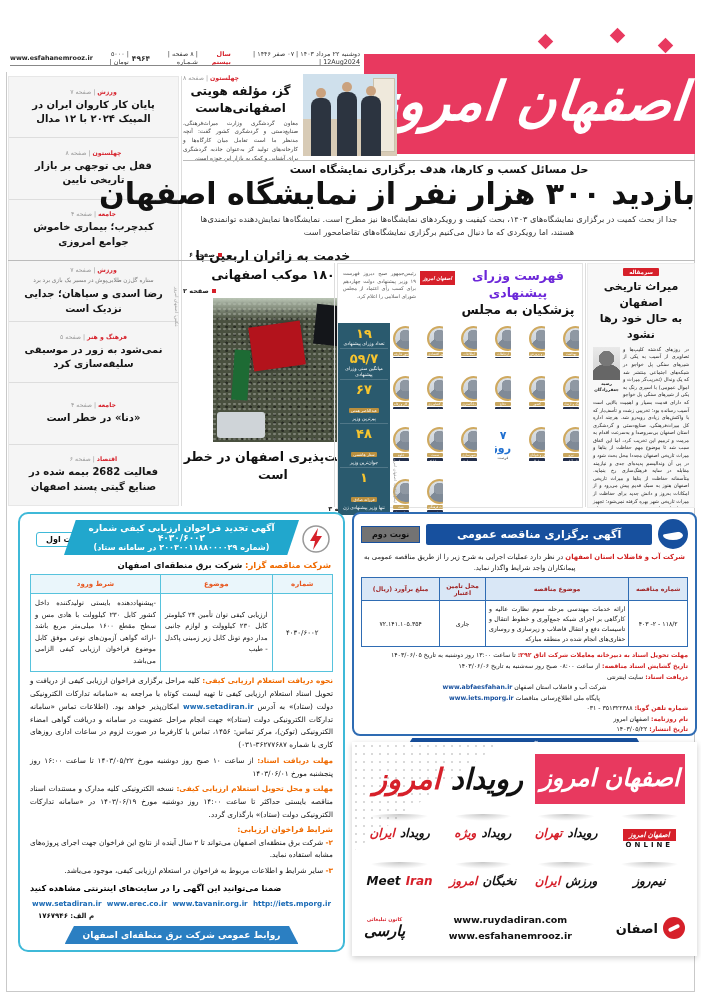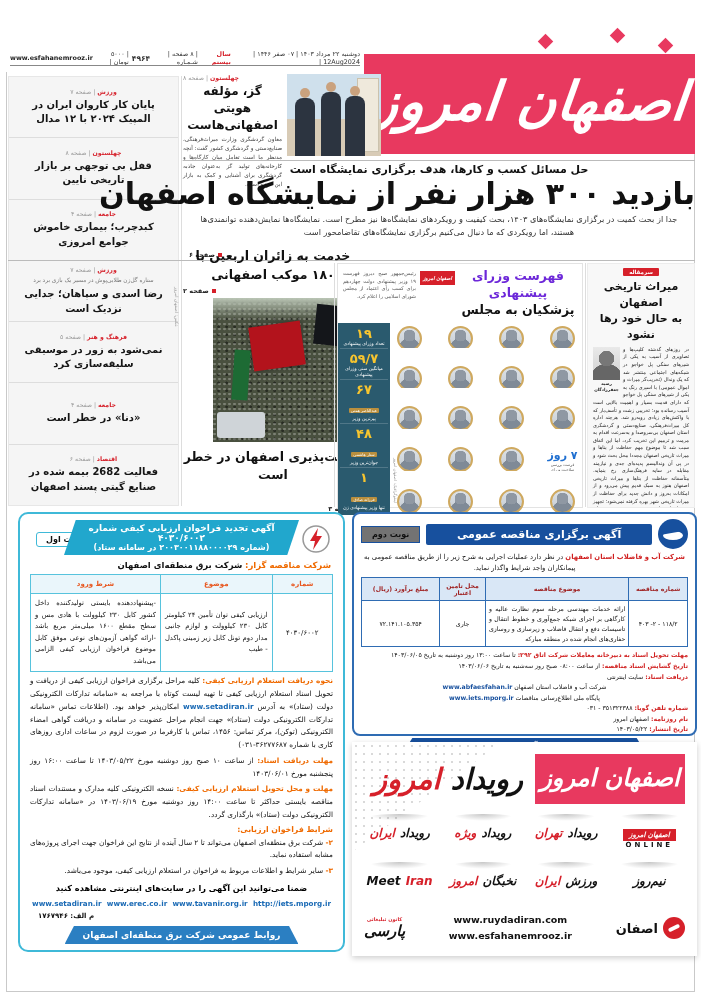--- a/index.html
+++ b/index.html
@@ -36,7 +36,7 @@
 .sb-title{font-size:10px;font-weight:bold;line-height:1.45;color:#151515}
 
 
-.gaz{position:absolute;left:183px;top:74px;width:198px;height:88px;display:flex;gap:5px}
+.gaz{position:absolute;left:183px;top:74px;width:214px;height:88px;display:flex;gap:5px}
 .gaz-text{flex:1;display:flex;flex-direction:column}
 .gaz-lbl{font-size:6.2px;color:#999;text-align:left}
 .gaz-lbl .cat{color:#d6202a;font-weight:bold}

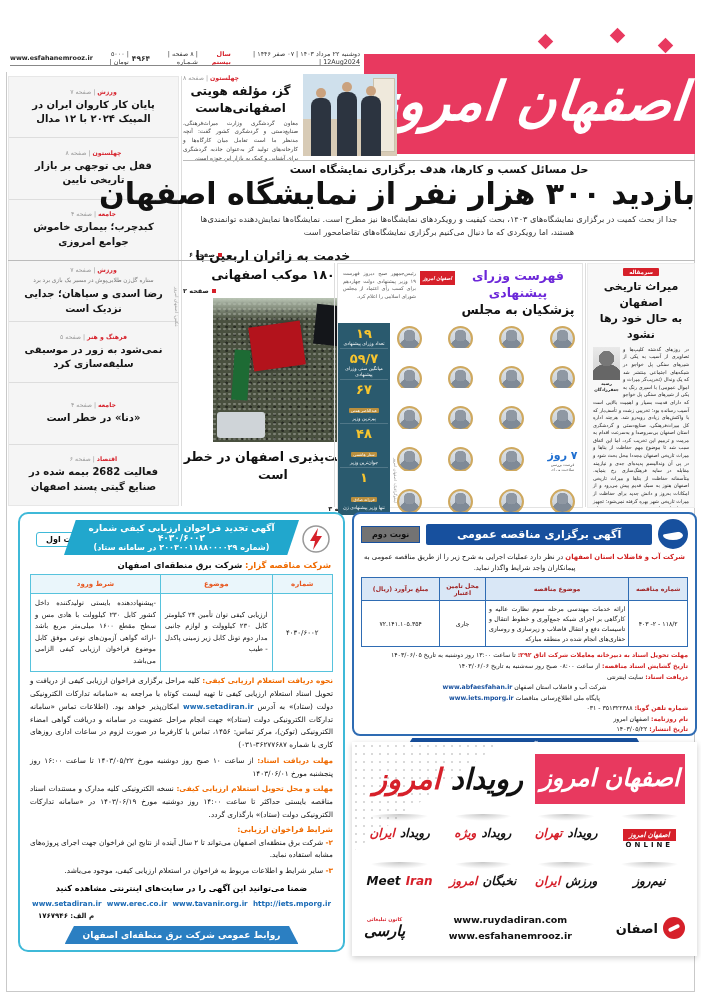--- a/index.html
+++ b/index.html
@@ -102,7 +102,7 @@
 .stat .v{color:#f7c52f;font-weight:bold;font-size:13px;line-height:1.1}
 .stat .sb{display:inline-block;background:#b98f3e;color:#fff;font-size:4px;padding:0 2px;border-radius:1px;margin:1px 0}
 .stat .lb{font-size:4.6px;line-height:1.3}
-.mgrid{flex:1;display:grid;grid-template-columns:repeat(4,1fr);gap:18px;padding:3px;direction:ltr}
+.mgrid{flex:1;display:grid;grid-template-columns:repeat(6,1fr);gap:18px;padding:3px;direction:ltr}
 .mc{text-align:center;overflow:hidden}
 .mph{width:25px;height:25px;margin:0 auto;border-radius:50%;border:2px solid #cfa95f;
   background:radial-gradient(circle at 50% 36%,#8f98a3 0 34%,transparent 35%),

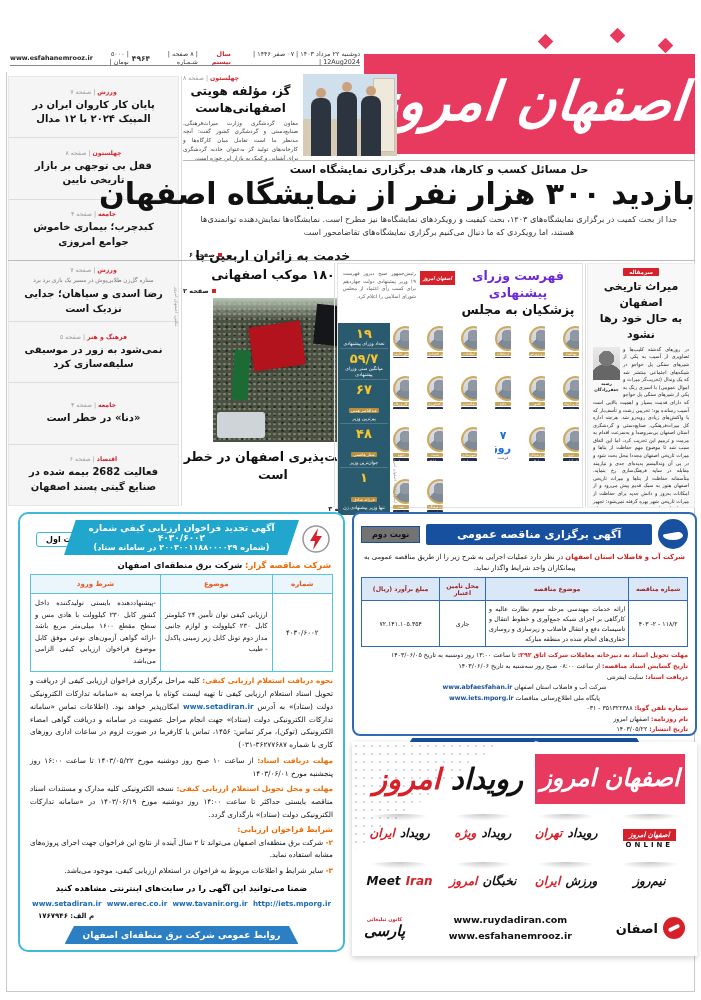--- a/index.html
+++ b/index.html
@@ -146,7 +146,7 @@
 .lk{color:#1a6ab5;font-weight:bold;direction:ltr;unicode-bidi:embed}
 .adp .cond{color:#ef6a00;font-weight:bold;font-size:7.8px;margin-top:3px}
 .adp .num{color:#ef6a00;font-weight:bold}
-.adp .center{text-align:center;font-weight:bold;font-size:8.2px;color:#000}
+.adp .center{text-align:left;font-weight:bold;font-size:8.2px;color:#000}
 .adp-links{display:flex;justify-content:space-between;direction:ltr;font-size:7.2px;font-weight:bold;
   color:#1a6ab5;margin-top:4px;padding:0 2px}
 .adp-malaf{position:absolute;left:18px;bottom:30px;font-size:7px;font-weight:bold}

